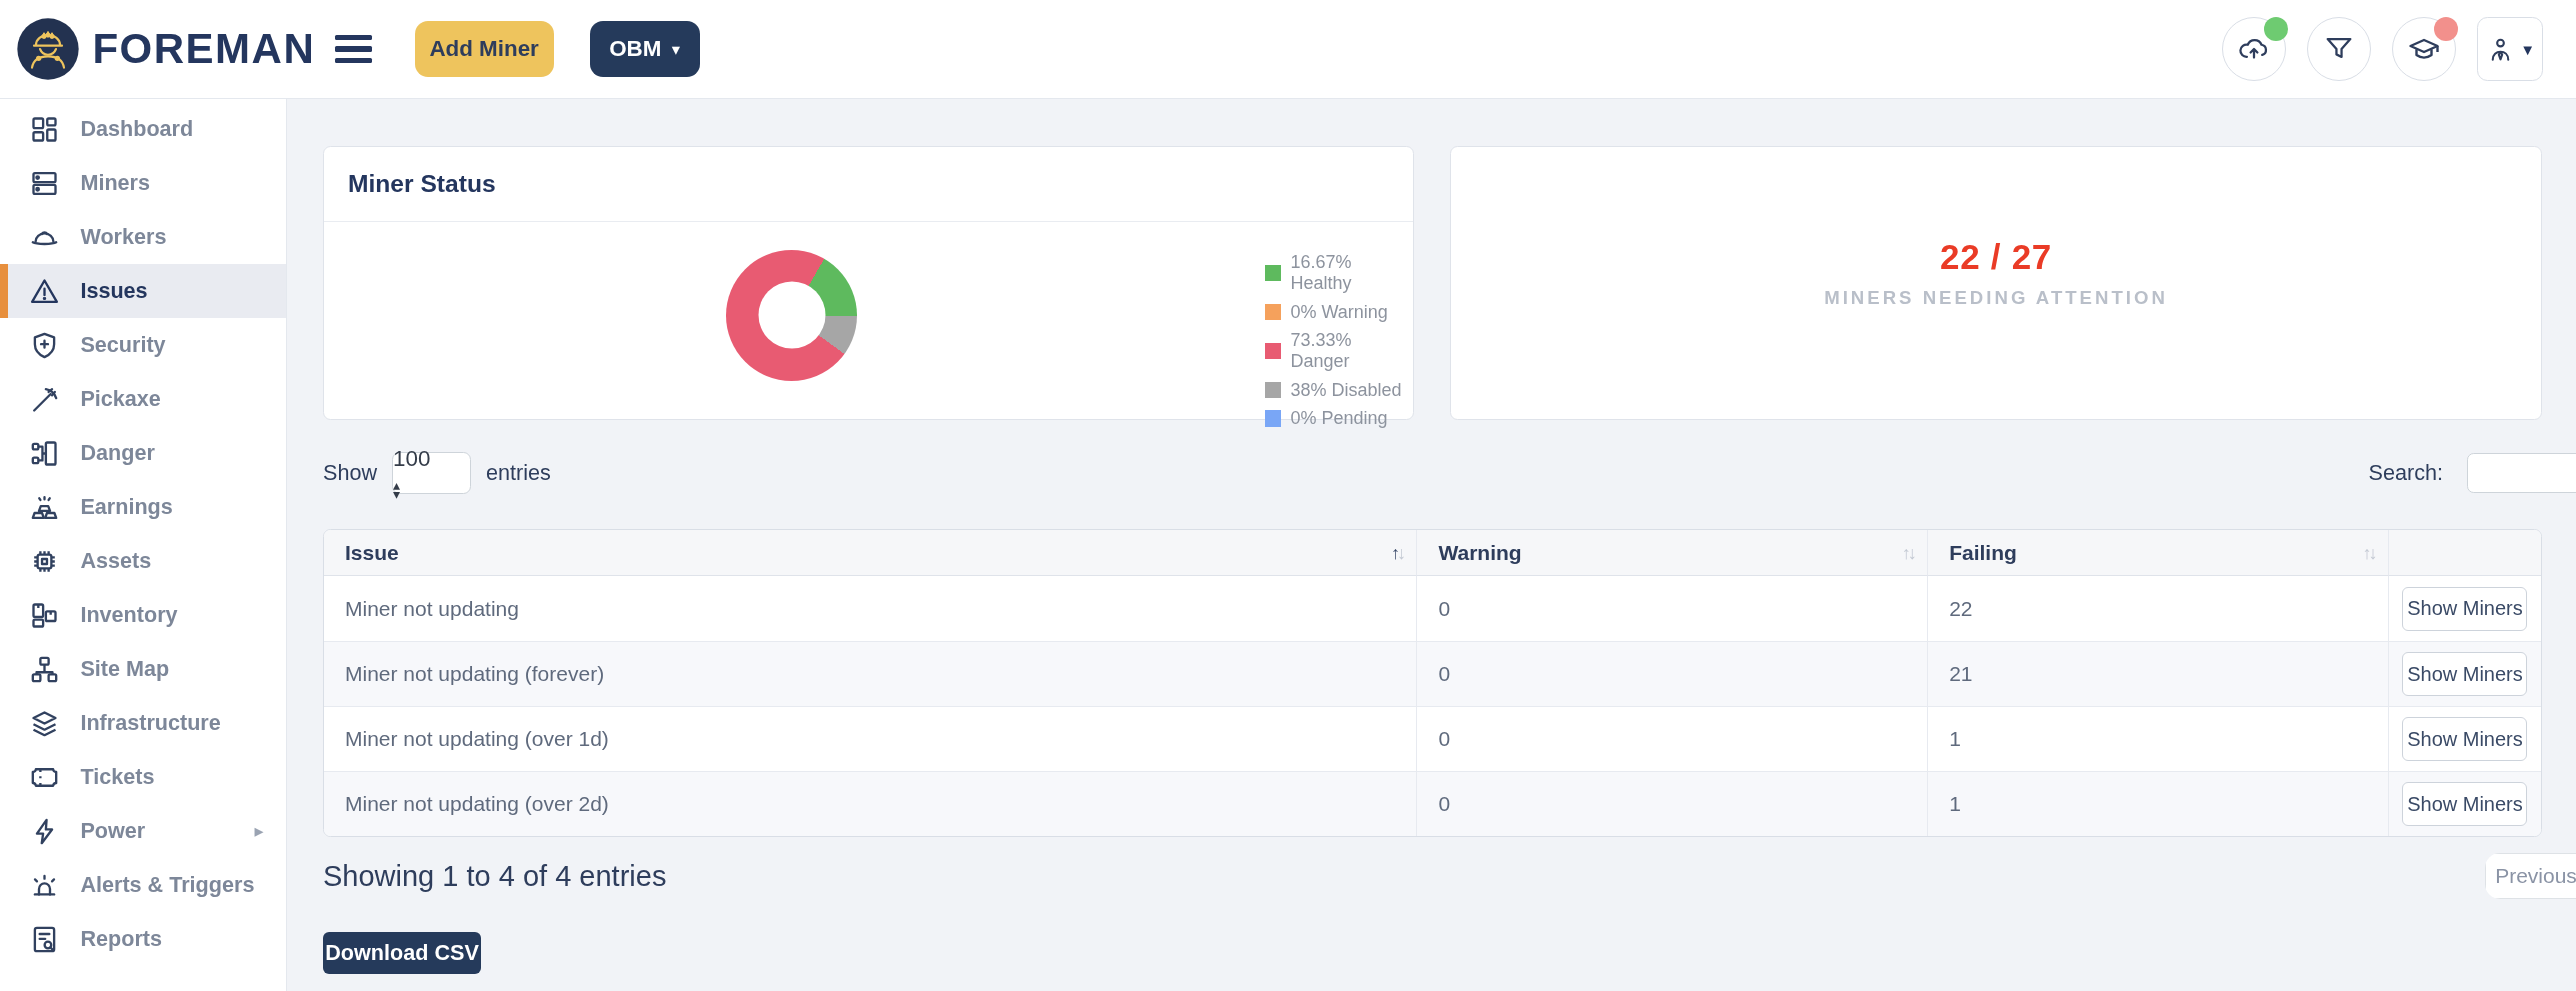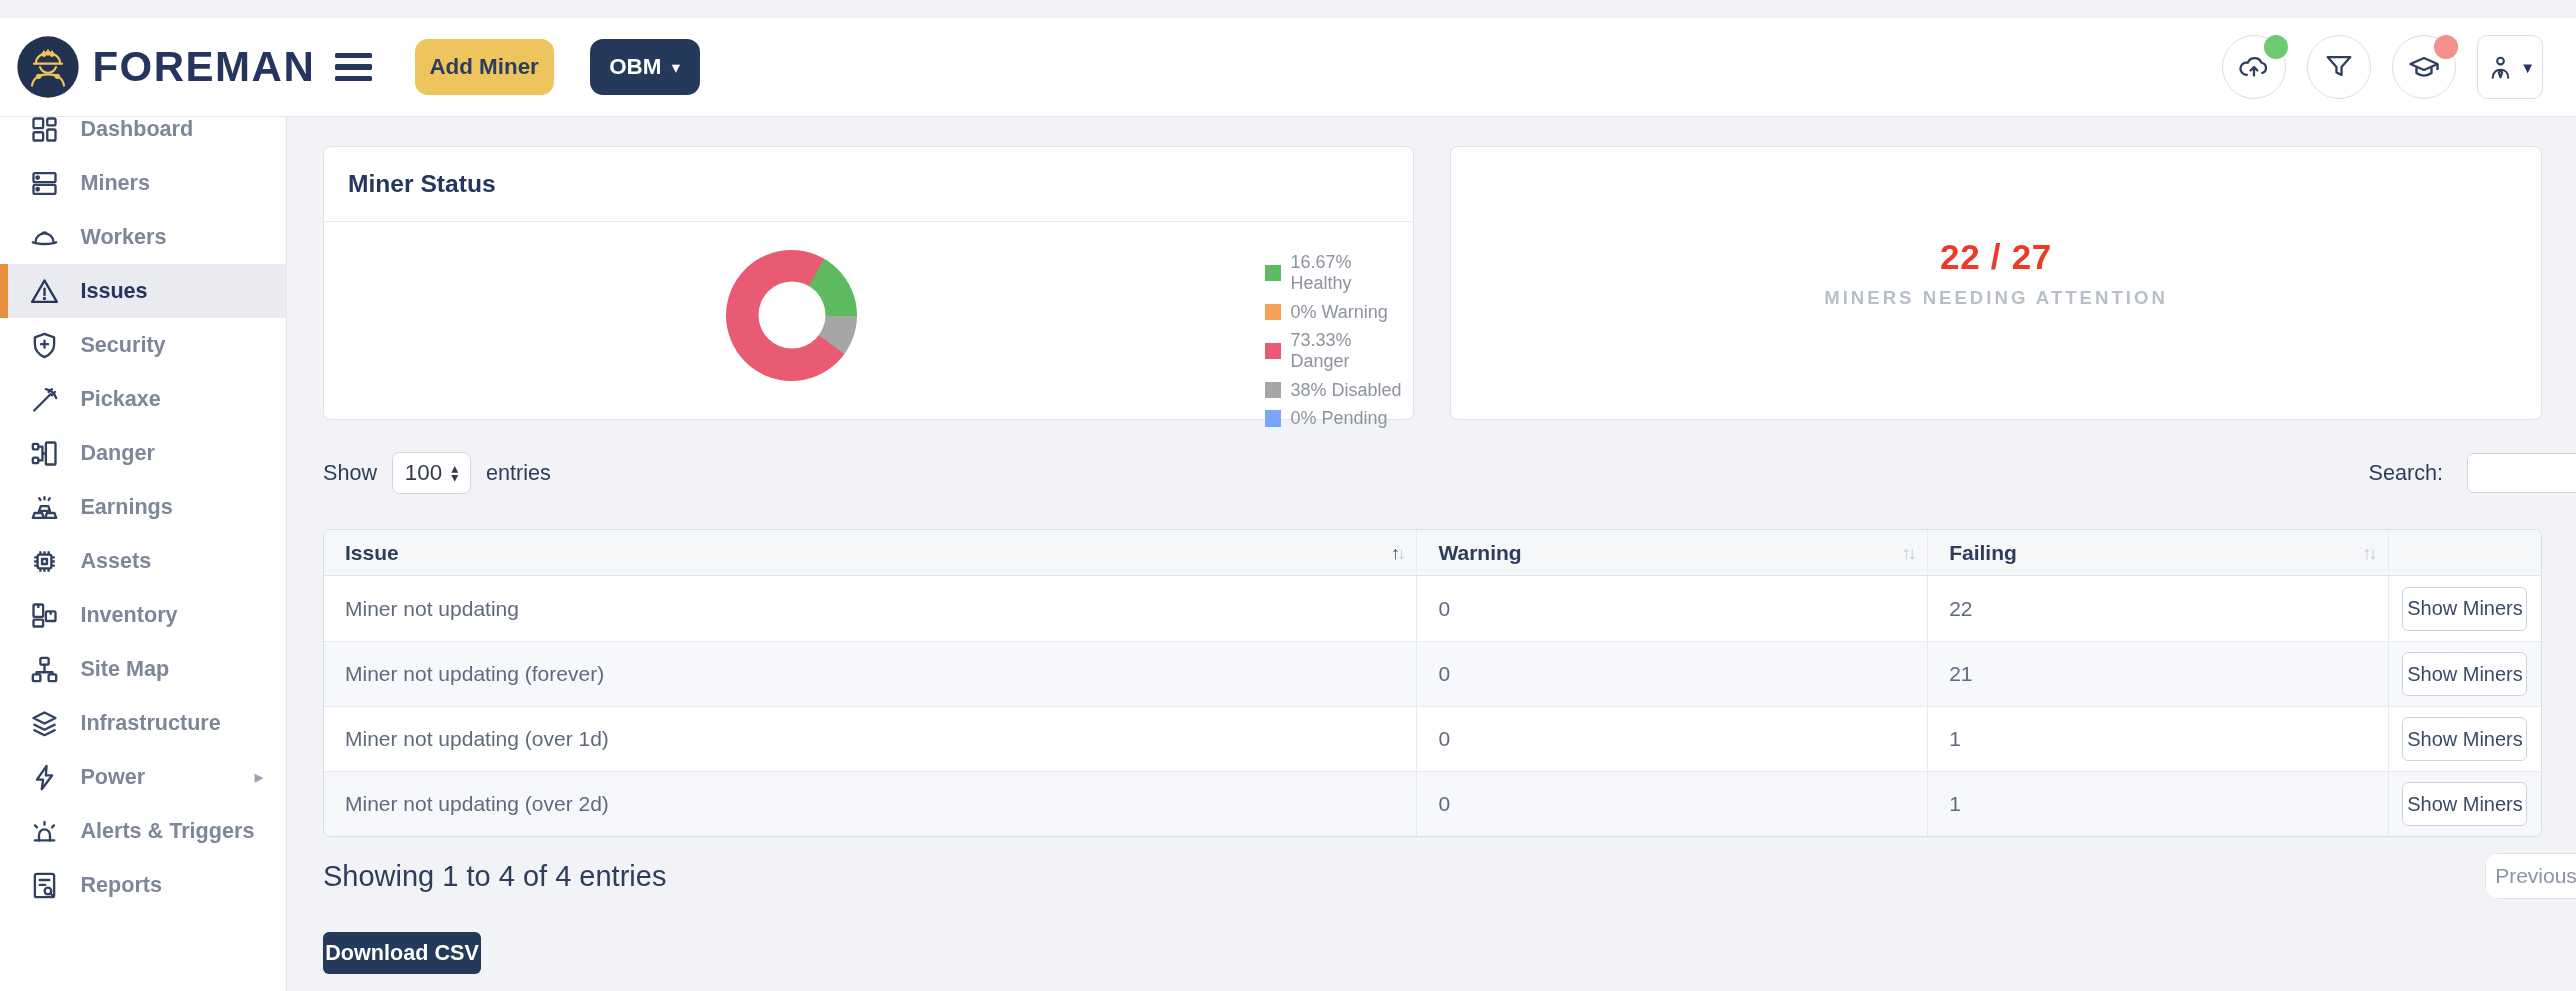--- a/index.html
+++ b/index.html
@@ -10,7 +10,7 @@
   }
   
   .topbar {
-    position:absolute; top:18px; left:0; width:2576px; height:99px;
+    position:absolute; top:0; left:0; width:2576px; height:99px;
     background:#ffffff; border-bottom:1.5px solid #e4e8ee;
     display:flex; align-items:center; padding:0 33px 0 16.4px; z-index:5;
   }

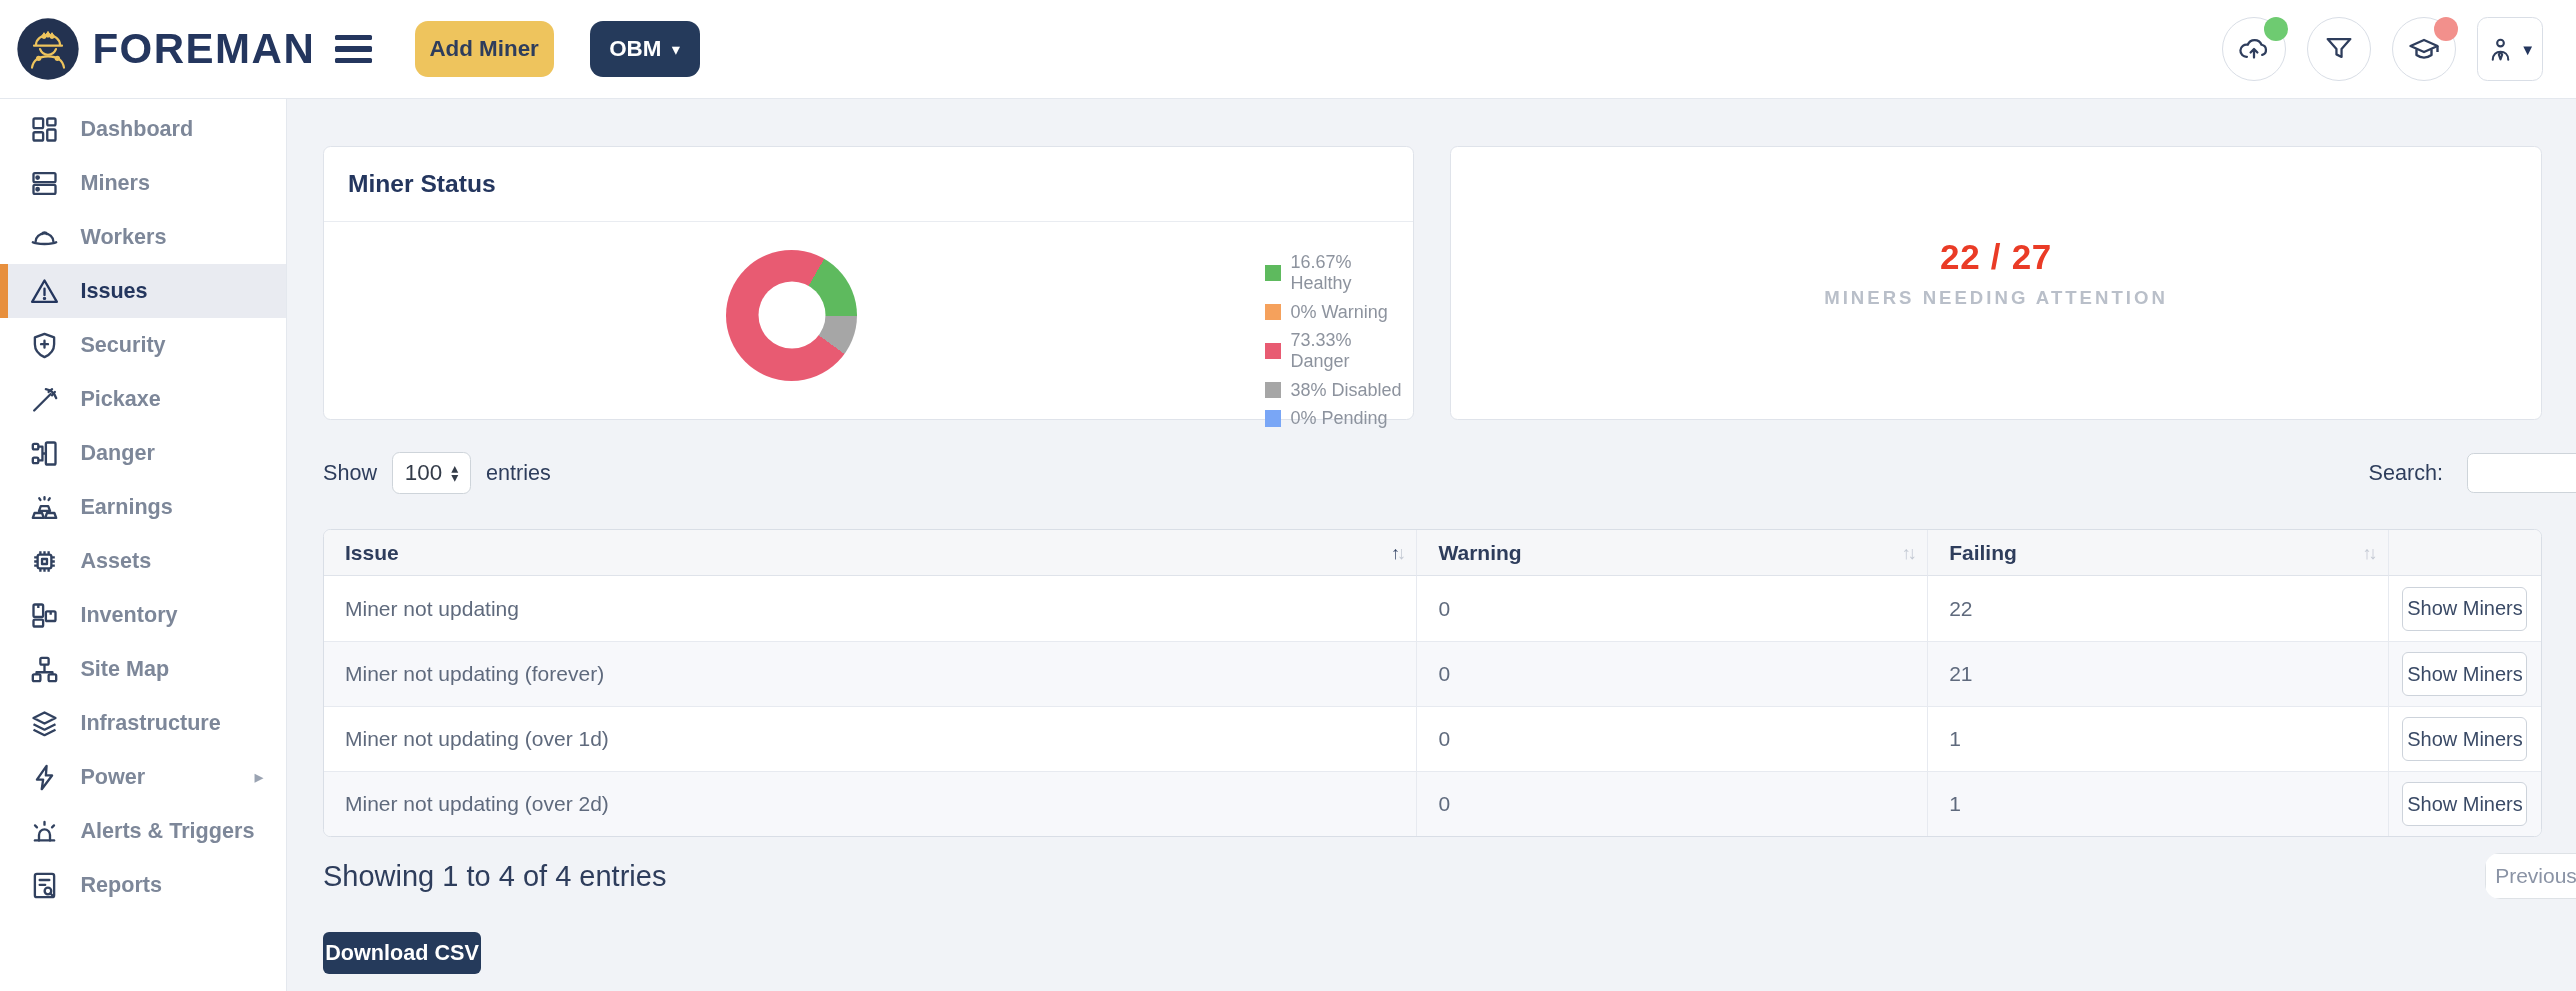--- a/index.html
+++ b/index.html
@@ -90,8 +90,8 @@
   .show-entries { display:flex; align-items:center; gap:15px; font-size:21.6px; color:#2e3d5c; }
   .page-size {
     width:79px; height:42px; background:#fff; border:1.5px solid #ced4da; border-radius:7.5px;
-    display:flex; align-items:center; justify-content:center; gap:9px; cursor:pointer;
-    font-size:22.4px; color:#343c49;
+    display:flex; align-items:flex-start; justify-content:center; gap:9px; cursor:pointer;
+    font-size:22.4px; color:#343c49;flex-direction:column;
   }
   .updown { display:flex; flex-direction:column; line-height:0.62; font-size:14px; color:#343c49; }
   .search-wrap { margin-left:auto; display:flex; align-items:center; gap:24px; }

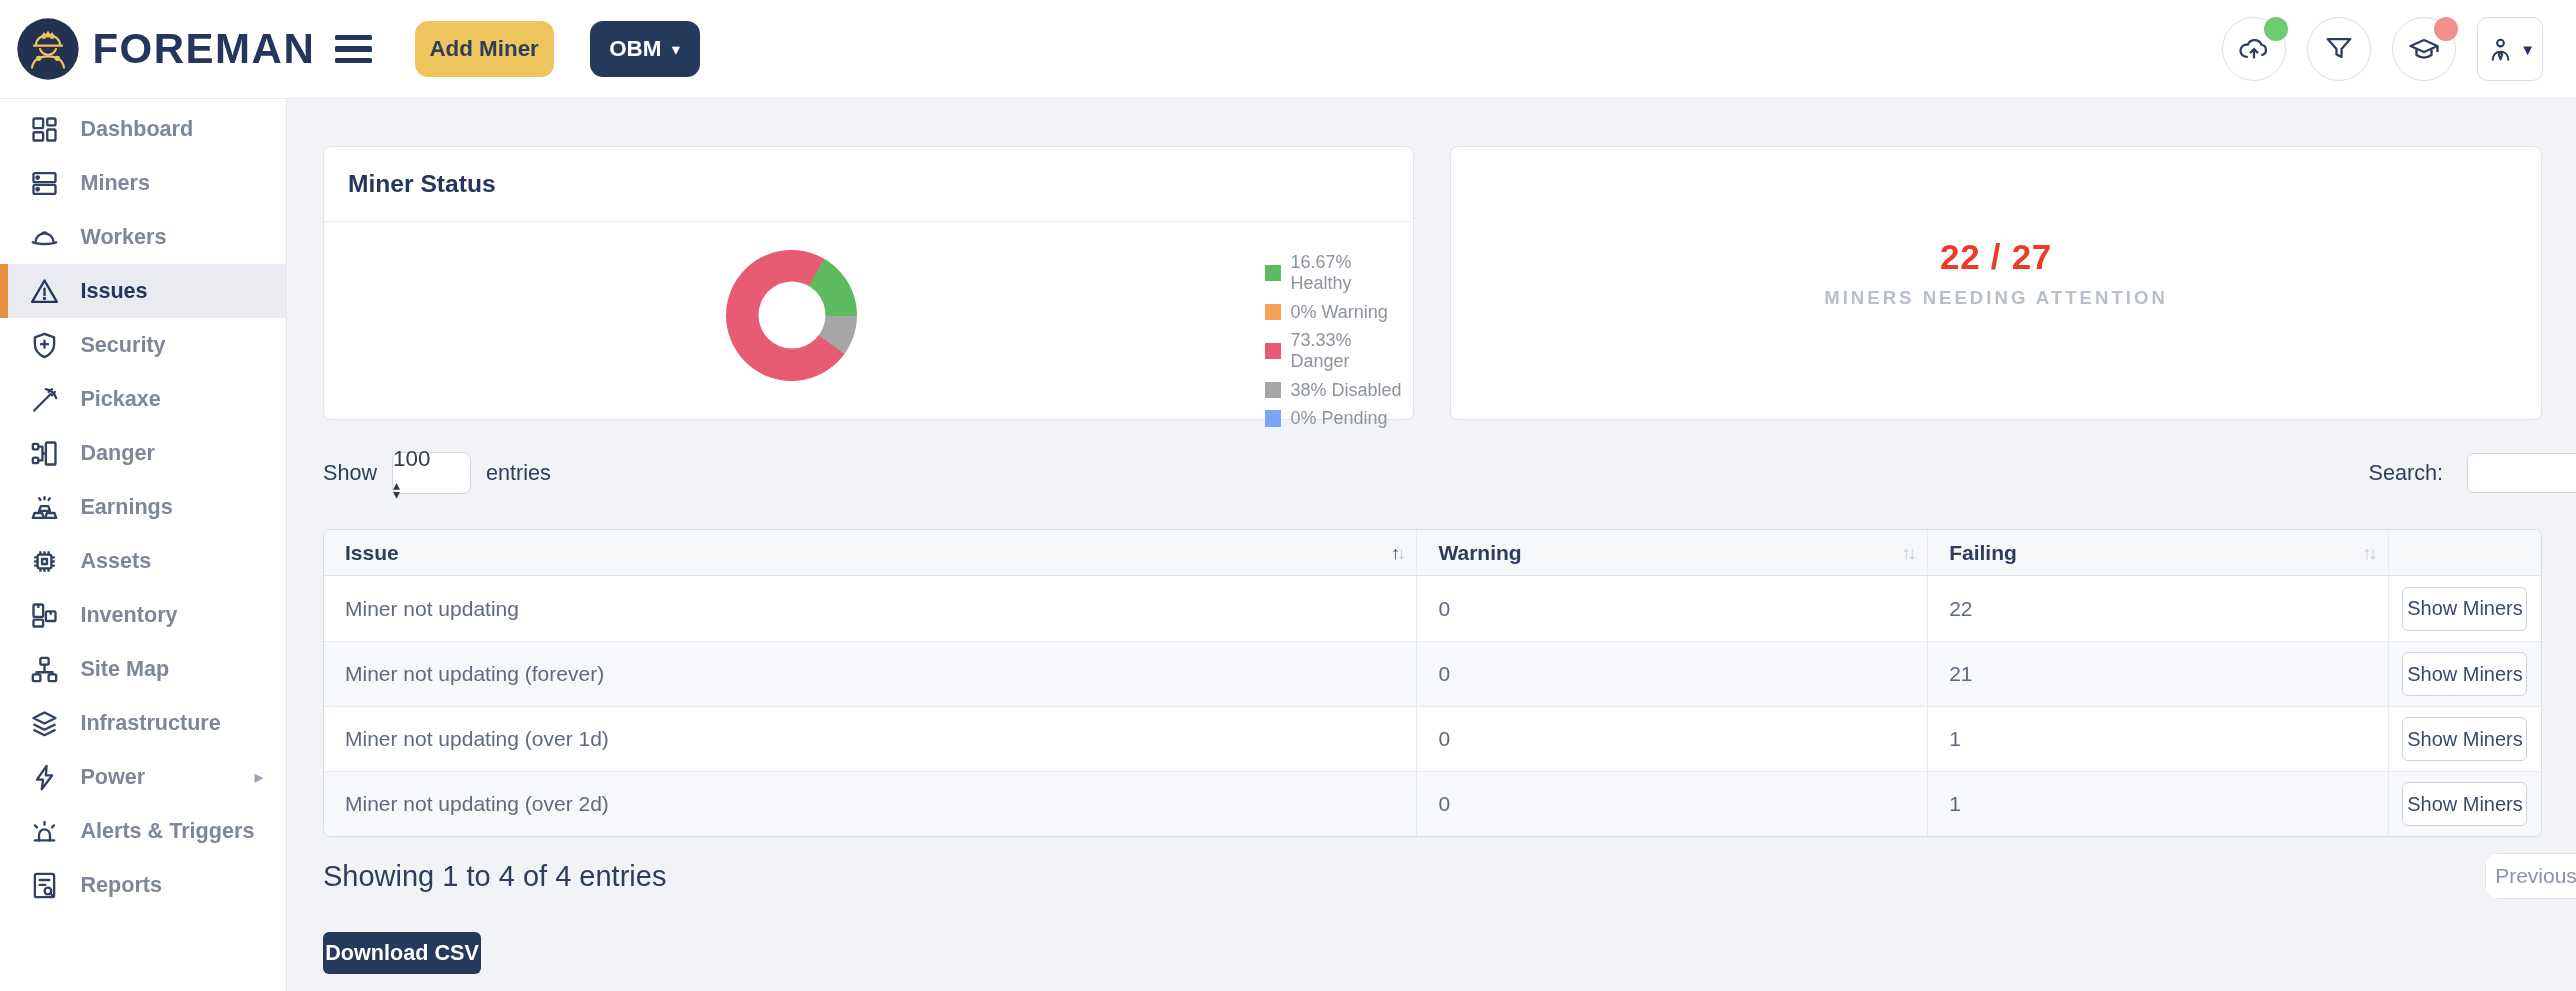--- a/index.html
+++ b/index.html
@@ -307,6 +307,13 @@
         <path d="M4 16.5 l8 4 8-4"></path>
       </svg>
     <span class="nav-label">Infrastructure</span>
+  </div>
+  <div class="nav-item">
+    <svg width="33" height="33" viewBox="0 0 24 24" fill="none" stroke="#31415f" stroke-width="1.7" stroke-linejoin="round">
+        <path d="M3.5 8 a2.2 2.2 0 0 0 2.2-2 h12.6 a2.2 2.2 0 0 0 2.2 2 v8 a2.2 2.2 0 0 0-2.2 2 H5.7 a2.2 2.2 0 0 0-2.2-2 z"></path>
+        <path d="M9 6.5 v1.5 M9 11 v2 M9 16 v1.5" stroke-dasharray="1.5 2"></path>
+      </svg>
+    <span class="nav-label">Tickets</span>
   </div>
   <div class="nav-item">
     <svg width="33" height="33" viewBox="0 0 24 24" fill="none" stroke="#31415f" stroke-width="1.7" stroke-linejoin="round">

